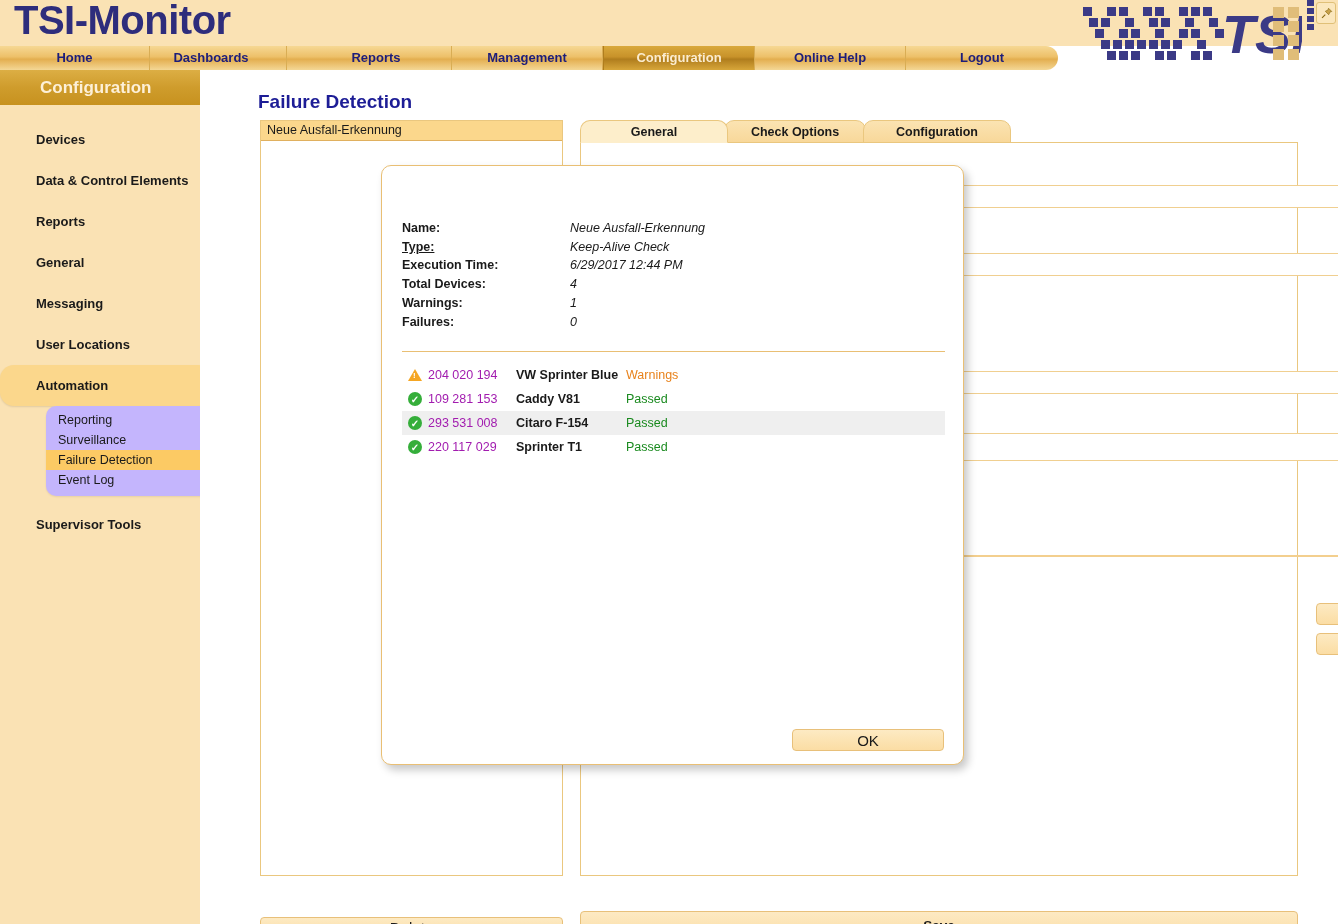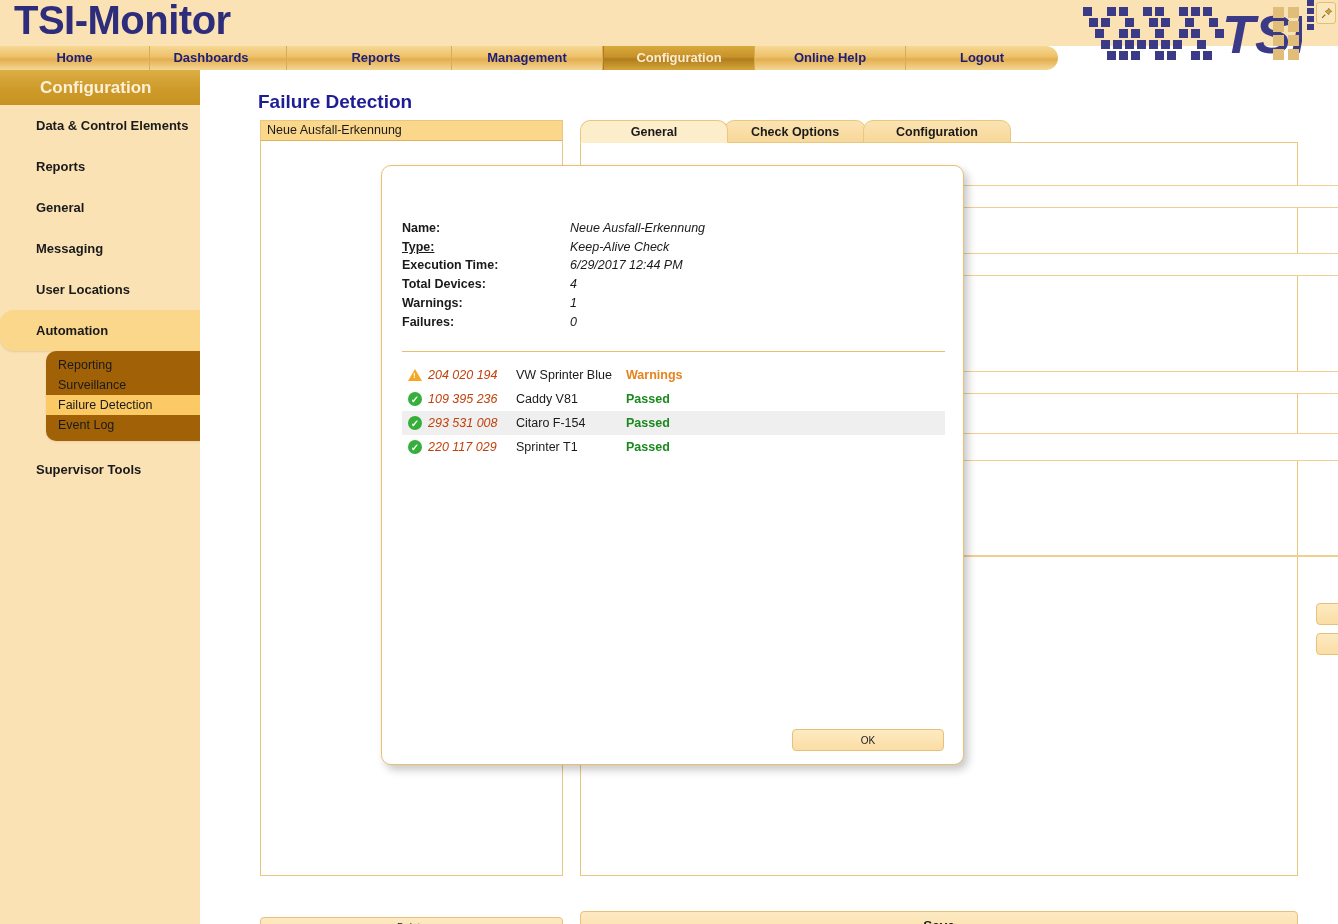--- a/index.html
+++ b/index.html
@@ -273,6 +273,7 @@
   <div class="sidebar">
     <div class="sidebar-title">Configuration</div>
 
+    <div class="side-item" style="margin-top:14px;"><span>Devices</span></div>
     <div class="side-item"><span>Data &amp; Control Elements</span></div>
     <div class="side-item"><span>Reports</span></div>
     <div class="side-item"><span>General</span></div>

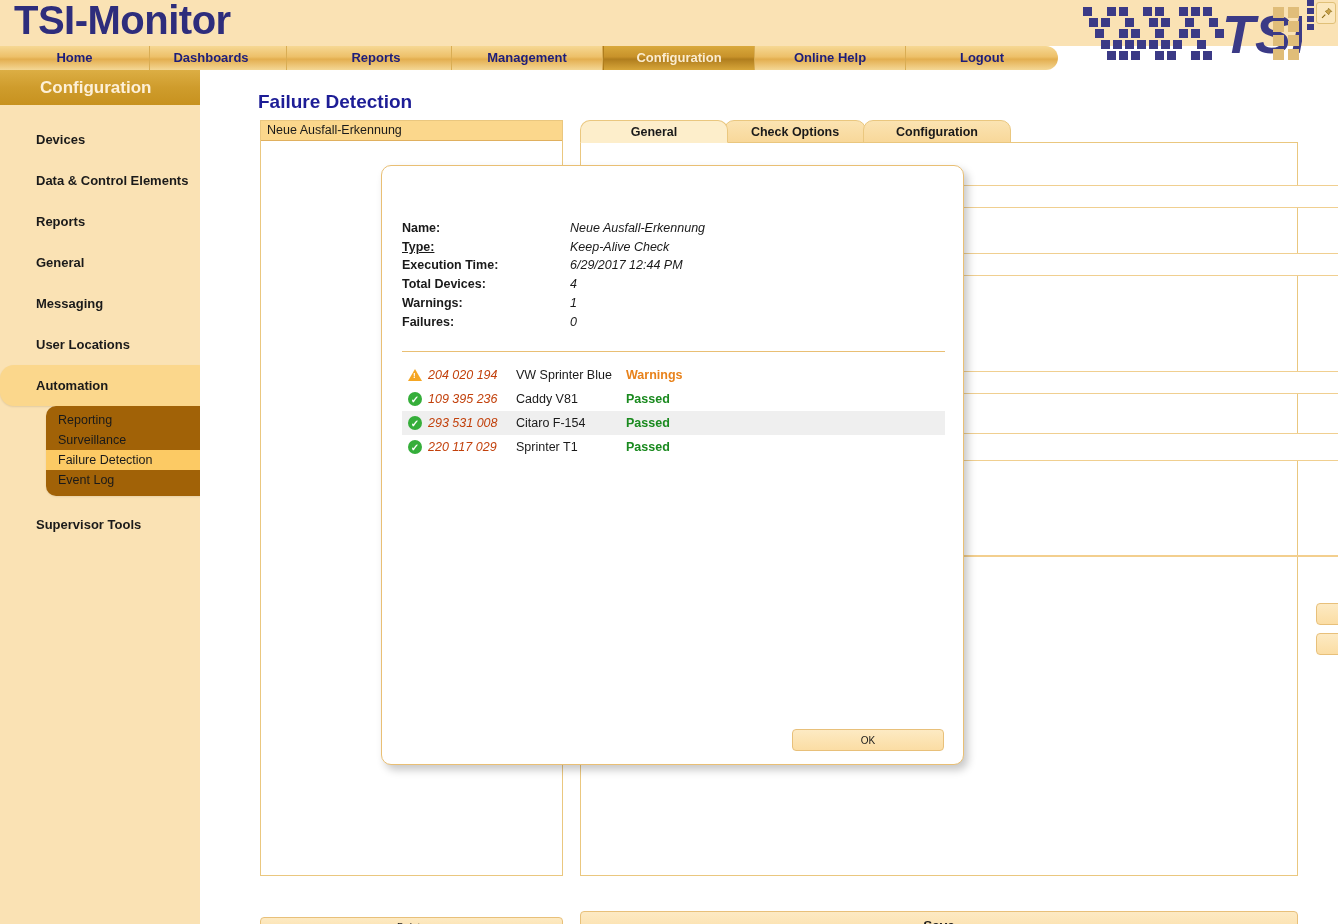--- a/index.html
+++ b/index.html
@@ -173,7 +173,7 @@
     display:flex;align-items:center;justify-content:center;
     color:#fff;font-size:10px;font-weight:bold;
   }
-  .res-id { width:88px; color:#c2410c;font-style:italic; }
+  .res-id { width:88px; color:#a21caf; }
   .res-name { width:110px; font-weight:normal; color:#1a1a1a; }
   .res-status { width:60px; font-weight:bold; }
   .res-status.pass { color:#1a8a1f; }

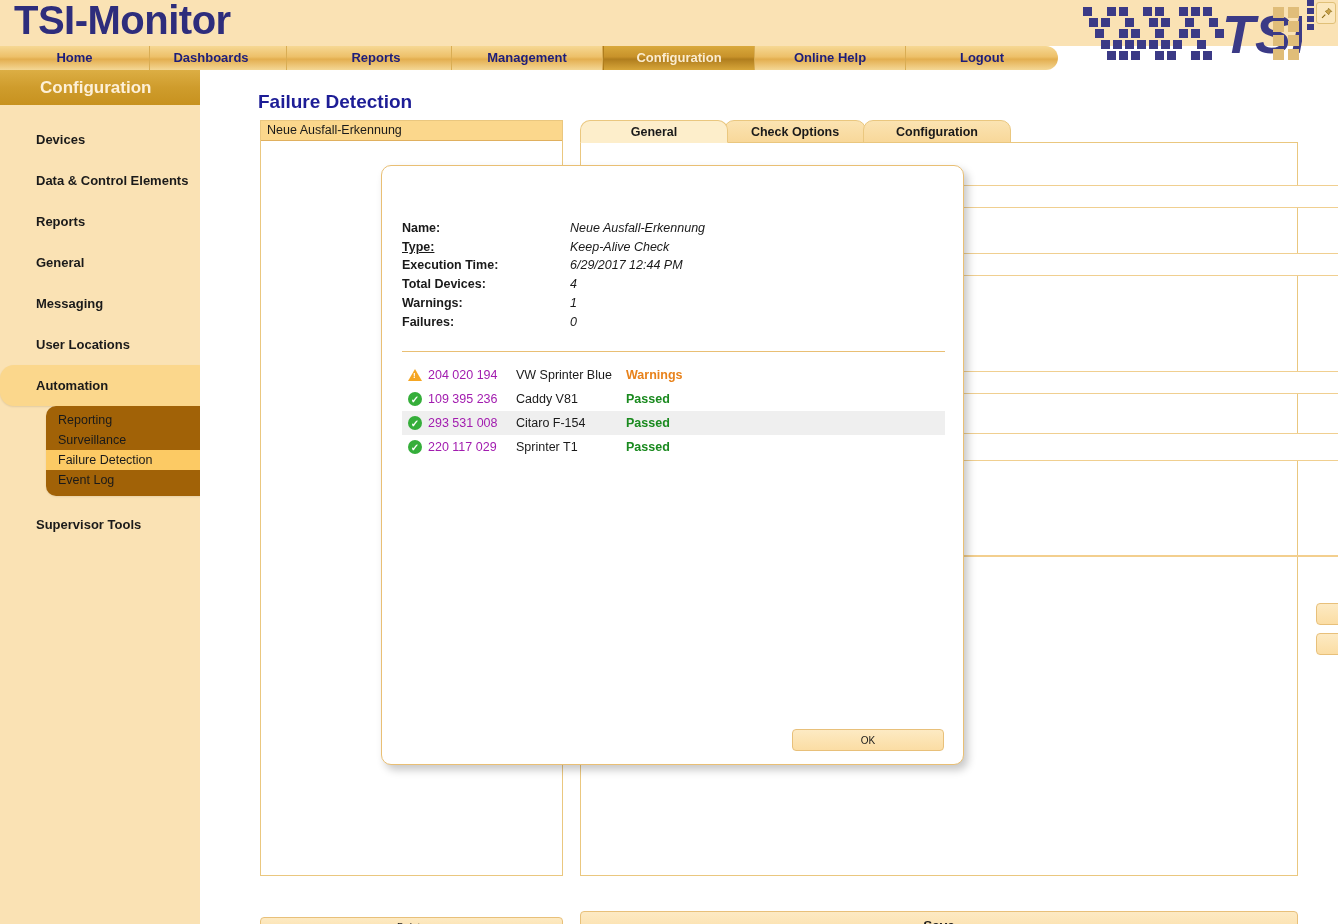--- a/index.html
+++ b/index.html
@@ -174,7 +174,7 @@
     color:#fff;font-size:10px;font-weight:bold;
   }
   .res-id { width:88px; color:#a21caf; }
-  .res-name { width:110px; font-weight:normal; color:#1a1a1a; }
+  .res-name { width:110px; font-weight:bold; color:#1a1a1a; }
   .res-status { width:60px; font-weight:bold; }
   .res-status.pass { color:#1a8a1f; }
   .res-status.warn { color:#e8821b; }

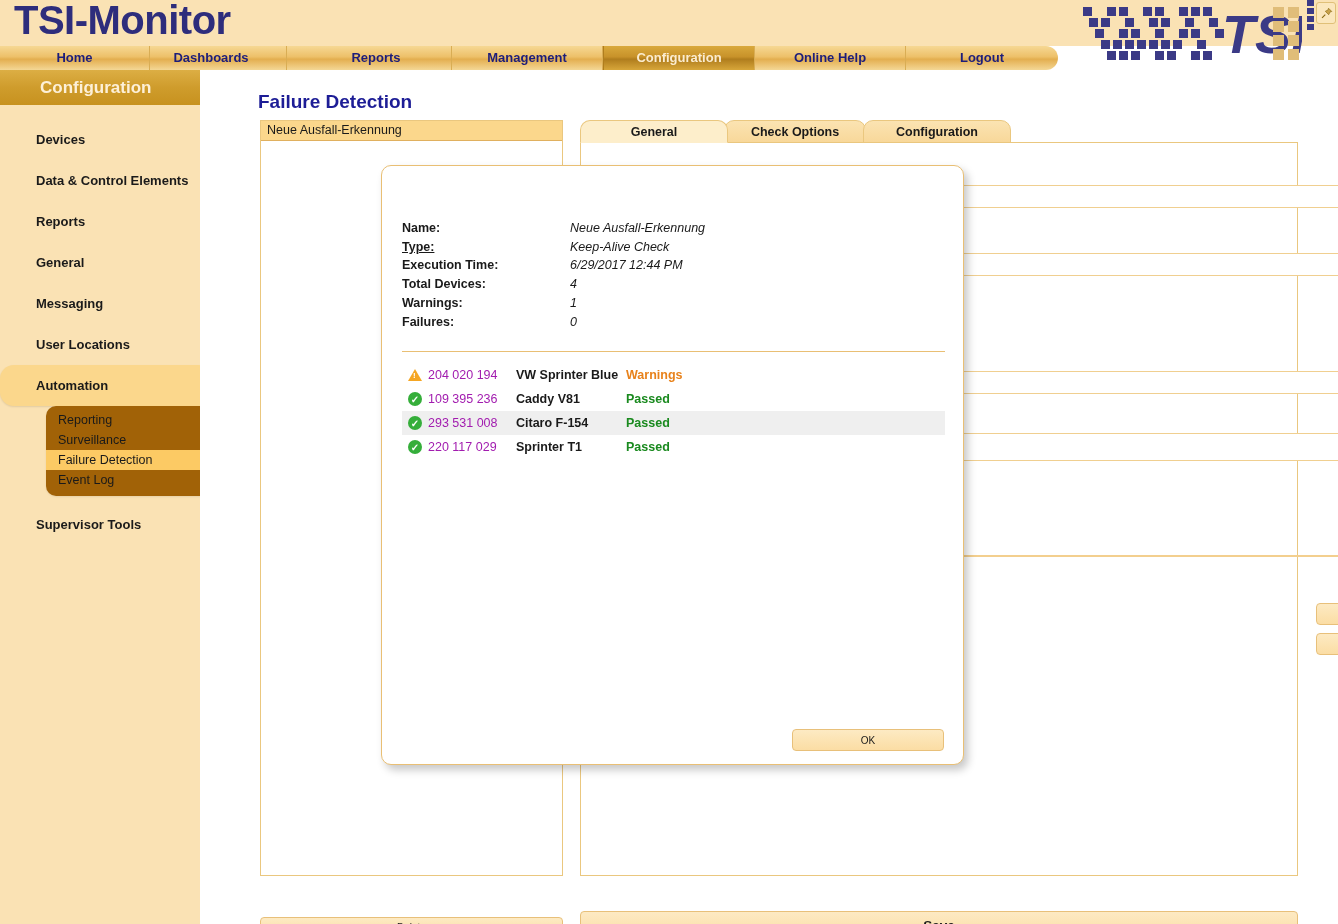--- a/index.html
+++ b/index.html
@@ -175,7 +175,7 @@
   }
   .res-id { width:88px; color:#a21caf; }
   .res-name { width:110px; font-weight:bold; color:#1a1a1a; }
-  .res-status { width:60px; font-weight:bold; }
+  .res-status { width:60px; font-weight:normal; }
   .res-status.pass { color:#1a8a1f; }
   .res-status.warn { color:#e8821b; }
   .res-msg { font-style:italic; font-size:11.5px; color:#333; }

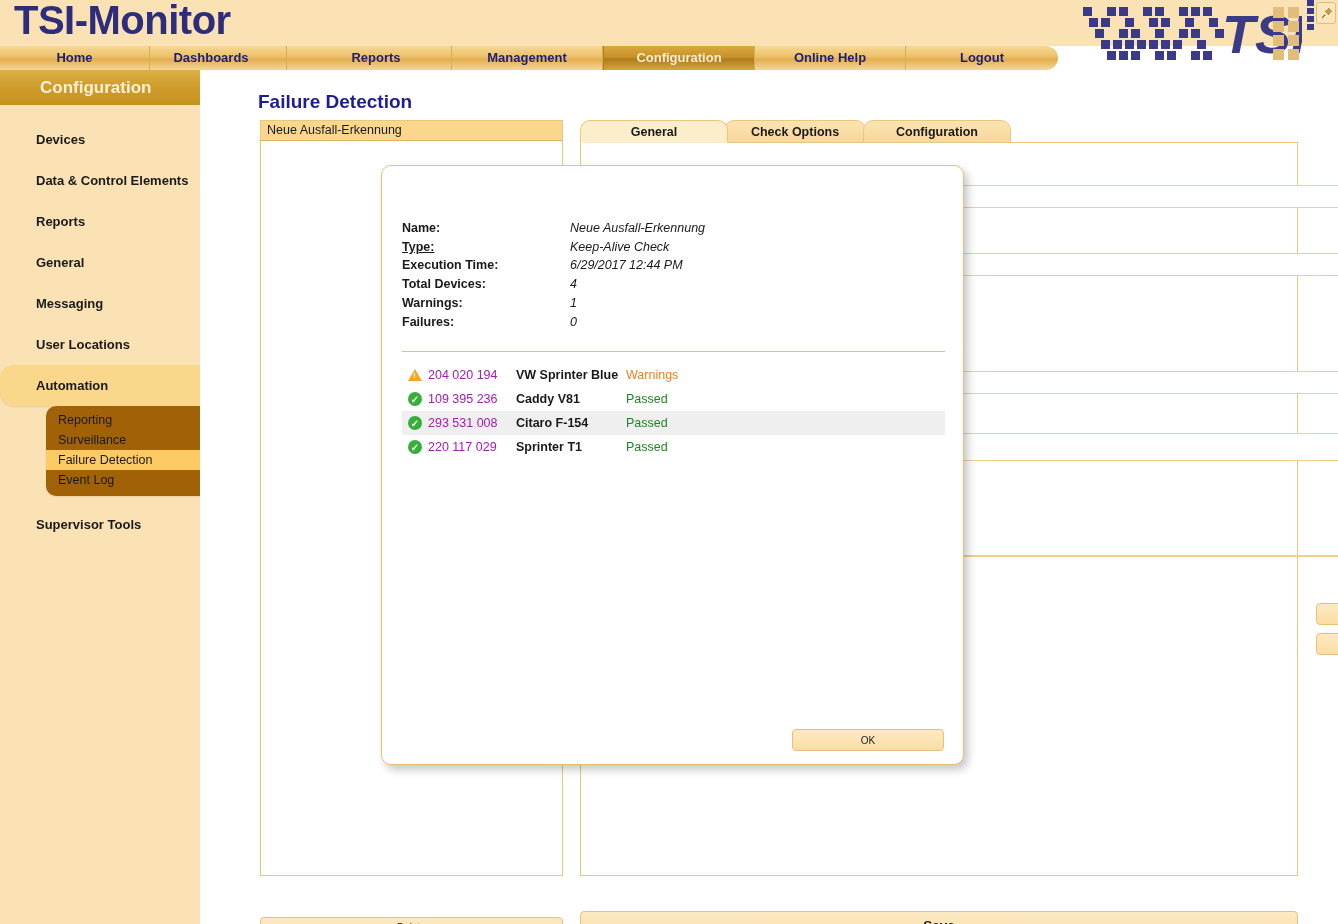--- a/index.html
+++ b/index.html
@@ -363,7 +363,7 @@
       <span class="ico-wrap">
           <span class="ico-ok">✓</span>
         </span>
-      <span class="res-id">109 395 236</span>
+      <span class="res-id">109 281 153</span>
       <span class="res-name">Caddy V81</span>
       <span class="res-status pass">Passed</span>
       <span class="res-msg"></span>

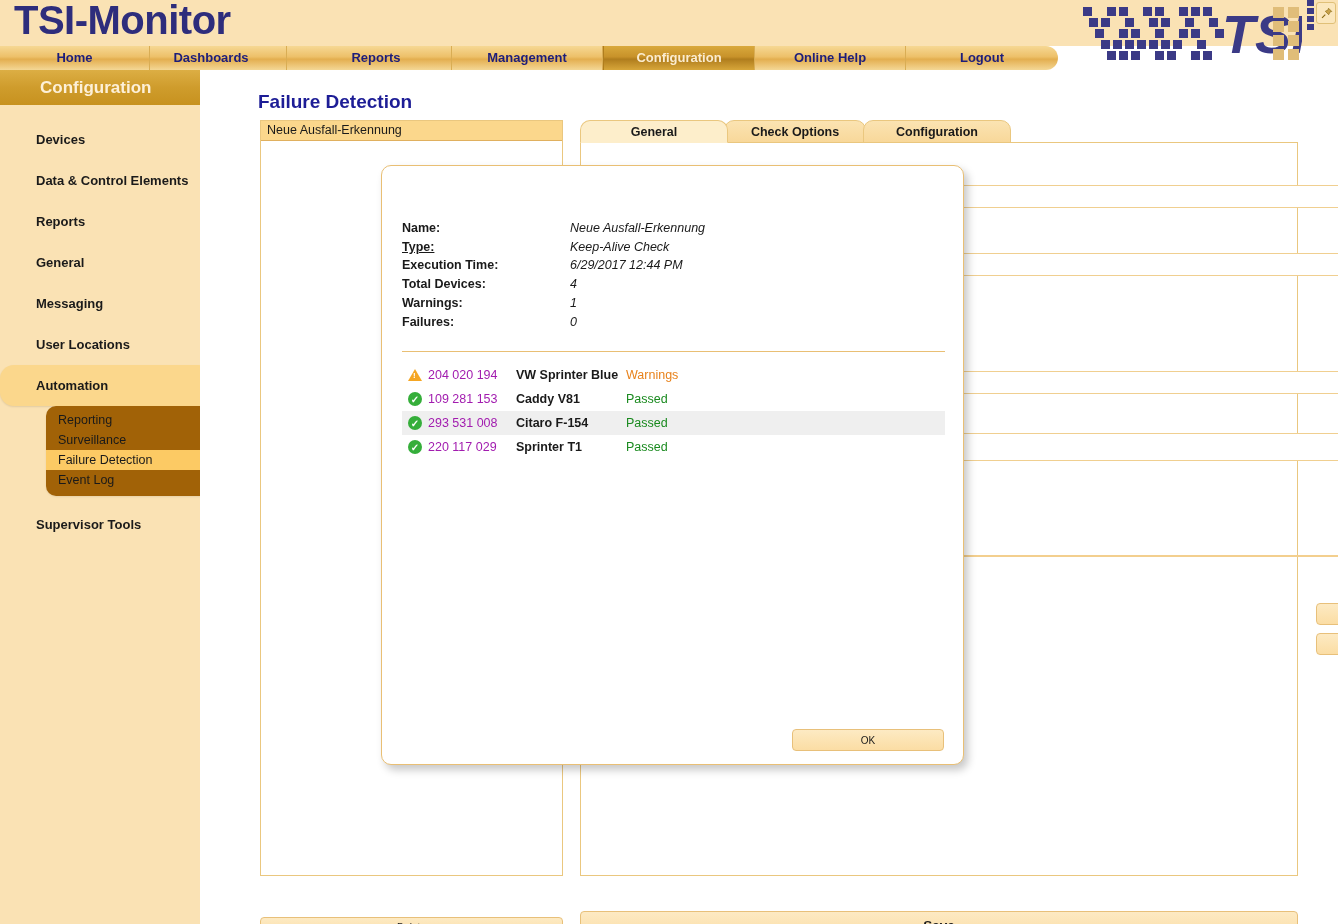--- a/index.html
+++ b/index.html
@@ -71,7 +71,7 @@
   }
   .submenu {
     margin-left:46px; width:166px;
-    background:#a16207; border-radius:10px; padding:4px 0 6px 0;
+    background:#c4b5fd; border-radius:10px; padding:4px 0 6px 0;
     box-shadow:0 1px 2px rgba(0,0,0,.08);
   }
   .sub-item {

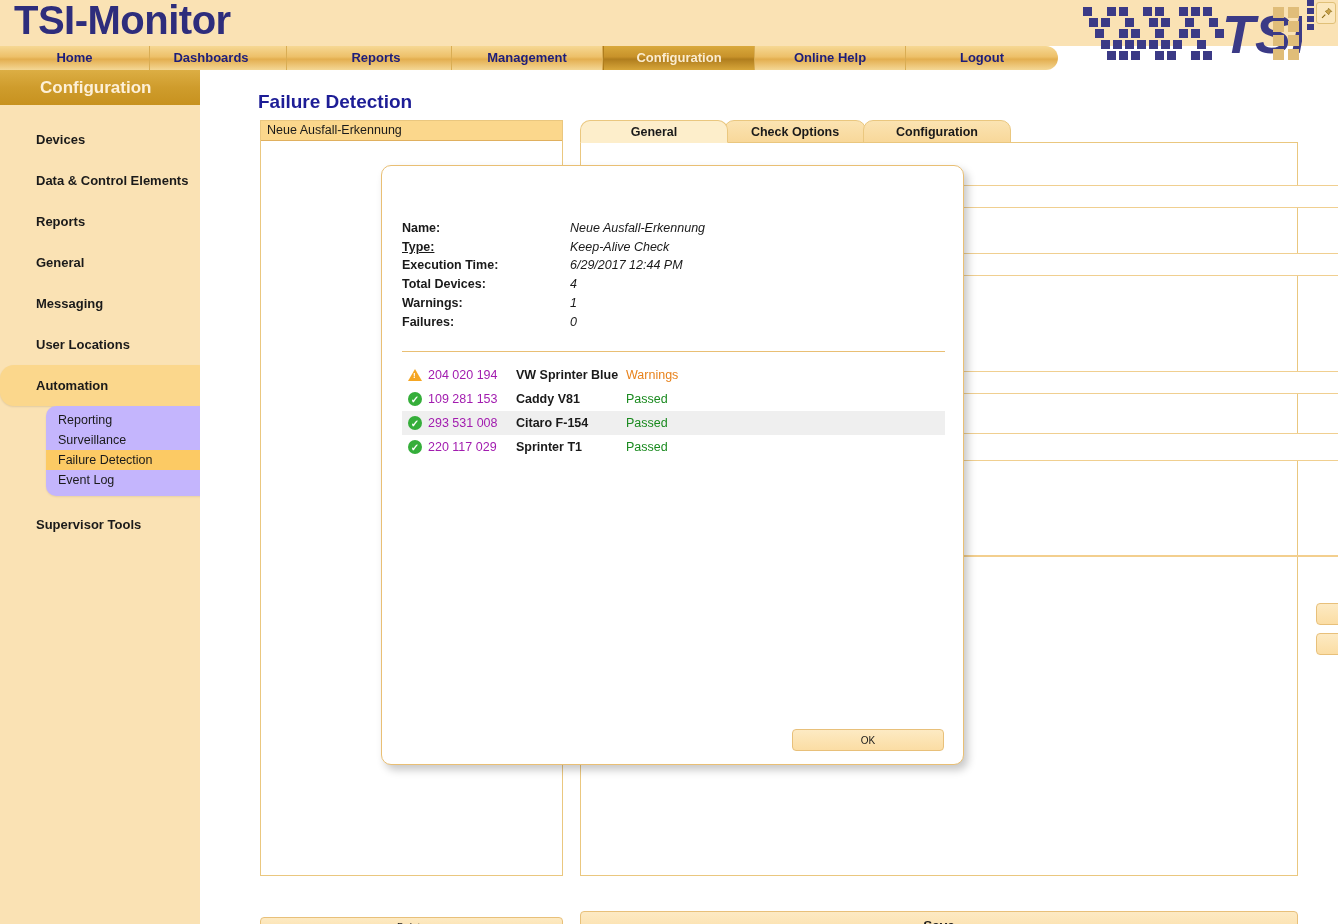--- a/index.html
+++ b/index.html
@@ -100,7 +100,7 @@
   .btn {
     border:1px solid #e8c07a; border-radius:4px;
     background: linear-gradient(to bottom,#fdeac3 0%,#fbdda4 100%);
-    font-size:10px; color:#1a1a1a; text-align:center; cursor:pointer;
+    font-size:15px; color:#1a1a1a; text-align:center; cursor:pointer;
   }
   .btn-createnew { position:absolute; left:60px; top:817px; width:303px; height:21px; line-height:20px; }
   .btn-delete    { position:absolute; left:60px; top:847px; width:303px; height:21px; line-height:20px; }

